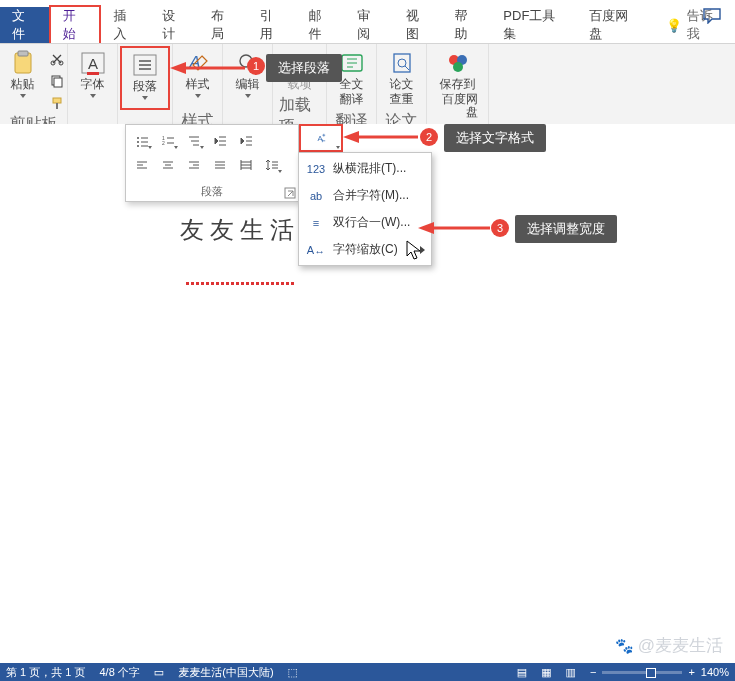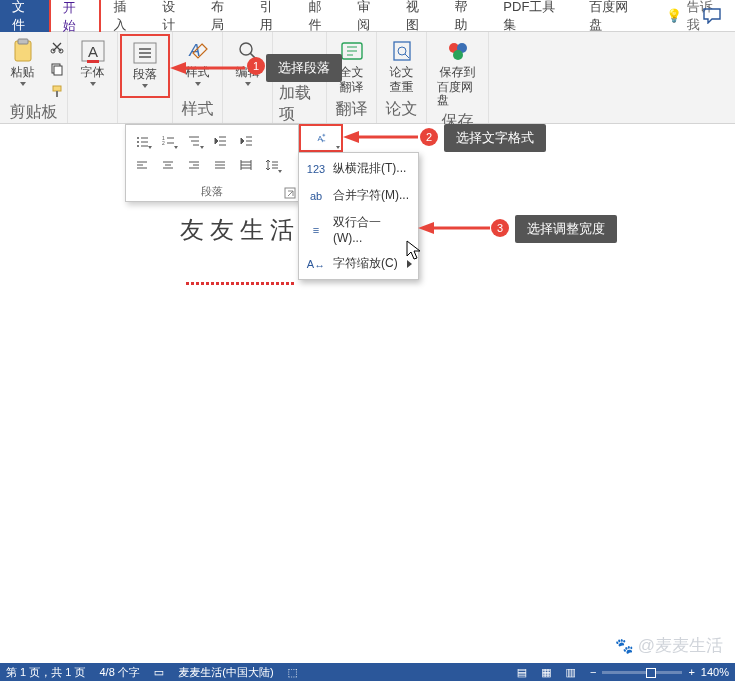--- a/index.html
+++ b/index.html
@@ -6,7 +6,7 @@
 body{width:735px;height:681px;overflow:hidden;background:#fff;position:relative;font-size:12px}
 
 
-.tabstrip{height:32px;background:#fff;display:flex;align-items:center;border-bottom:1px solid #d4d4d4;position:relative}
+.tabstrip{height:44px;background:#fff;display:flex;align-items:flex-end;border-bottom:1px solid #d4d4d4;position:relative}
 .tab{padding:0 12px;display:flex;align-items:center;color:#444;cursor:pointer;font-size:13px}
 .tab-file{background:#2b579a;color:#fff}
 .tab-active{border:2px solid #e8443a;border-bottom:none;color:#4c1d95}

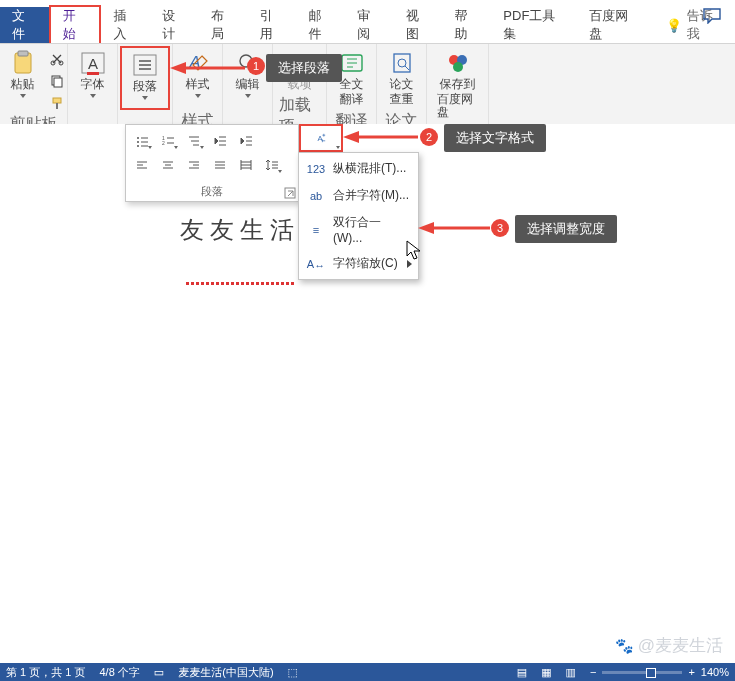--- a/index.html
+++ b/index.html
@@ -20,7 +20,7 @@
 .grp-label{font-size:16px;color:#666;padding:2px 0 3px}
 .bigbtn{display:flex;flex-direction:column;align-items:center;gap:2px;padding:2px 4px;min-width:42px;cursor:pointer}
 .bigbtn svg{width:28px;height:26px}
-.bigbtn-l{font-size:12px;color:#444;line-height:13px;text-align:left}
+.bigbtn-l{font-size:12px;color:#444;line-height:13px;text-align:right}
 .caret{width:0;height:0;border-left:3px solid transparent;border-right:3px solid transparent;border-top:4px solid #666;margin-top:1px}
 .clip-side{display:flex;flex-direction:column;gap:4px;padding-top:2px}
 .clip-side .sbtn{width:18px;height:18px;display:flex;align-items:center;justify-content:center}

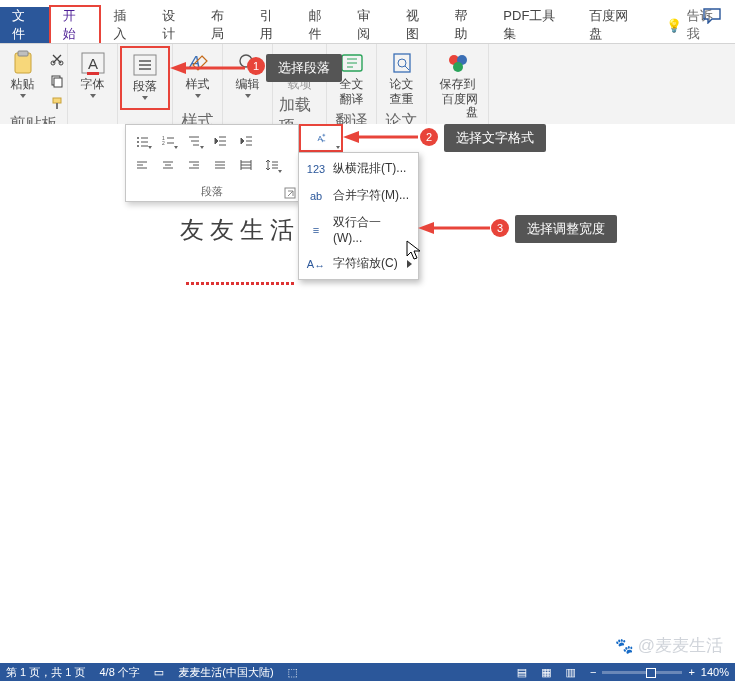--- a/index.html
+++ b/index.html
@@ -42,7 +42,7 @@
 .textdir-box .pbtn{width:100%;height:100%}
 
 
-.ddmenu{position:absolute;left:298px;top:152px;width:121px;background:#fff;border:1px solid #c6c6c6;box-shadow:2px 3px 6px rgba(0,0,0,.25);z-index:40;padding:2px}
+.ddmenu{position:absolute;left:298px;top:152px;width:134px;background:#fff;border:1px solid #c6c6c6;box-shadow:2px 3px 6px rgba(0,0,0,.25);z-index:40;padding:2px}
 .mi{display:flex;align-items:center;gap:8px;padding:5px 6px;font-size:12px;color:#333;cursor:pointer;position:relative}
 .mi .mico{width:18px;display:flex;justify-content:center;color:#2b579a;font-size:11px}
 .mi.sel{background:#cfe2f8;border:1px solid #7fa8d8;padding:4px 5px}

